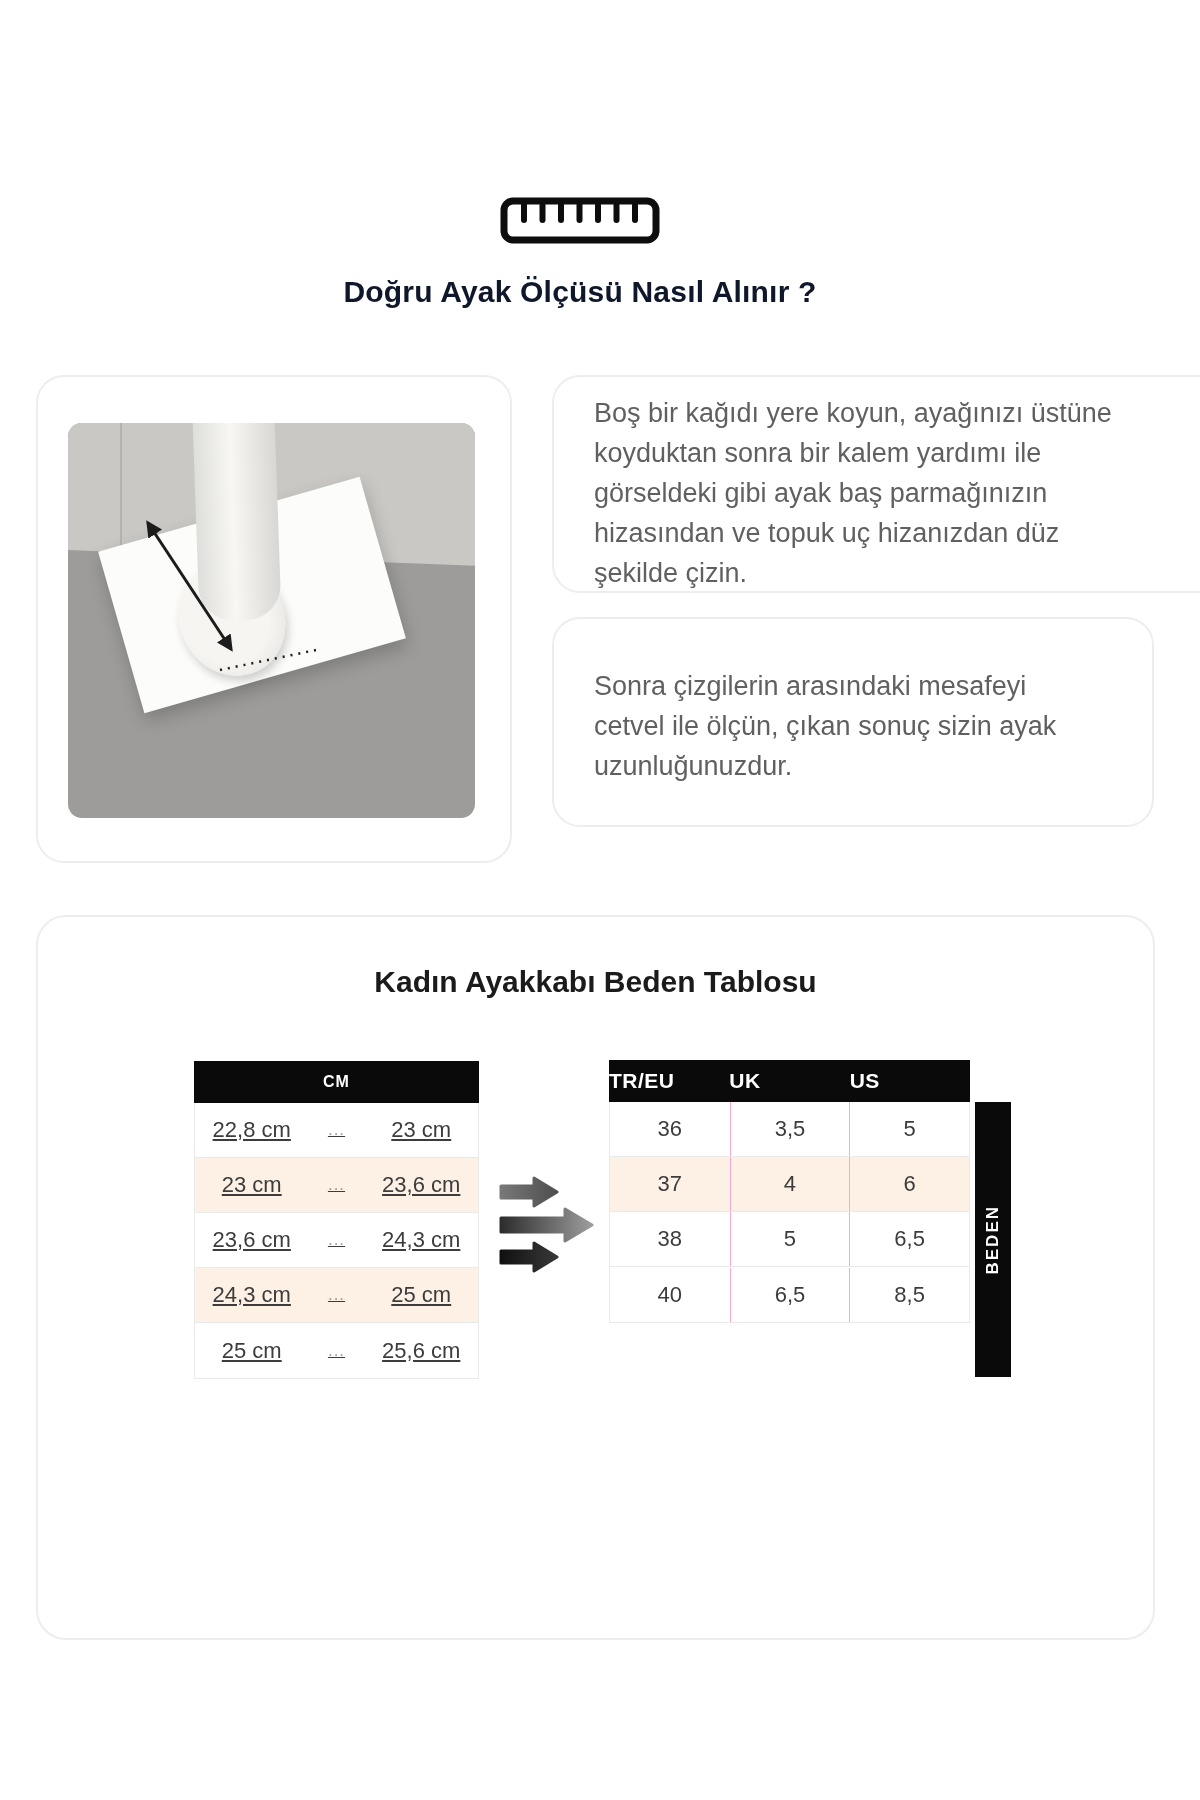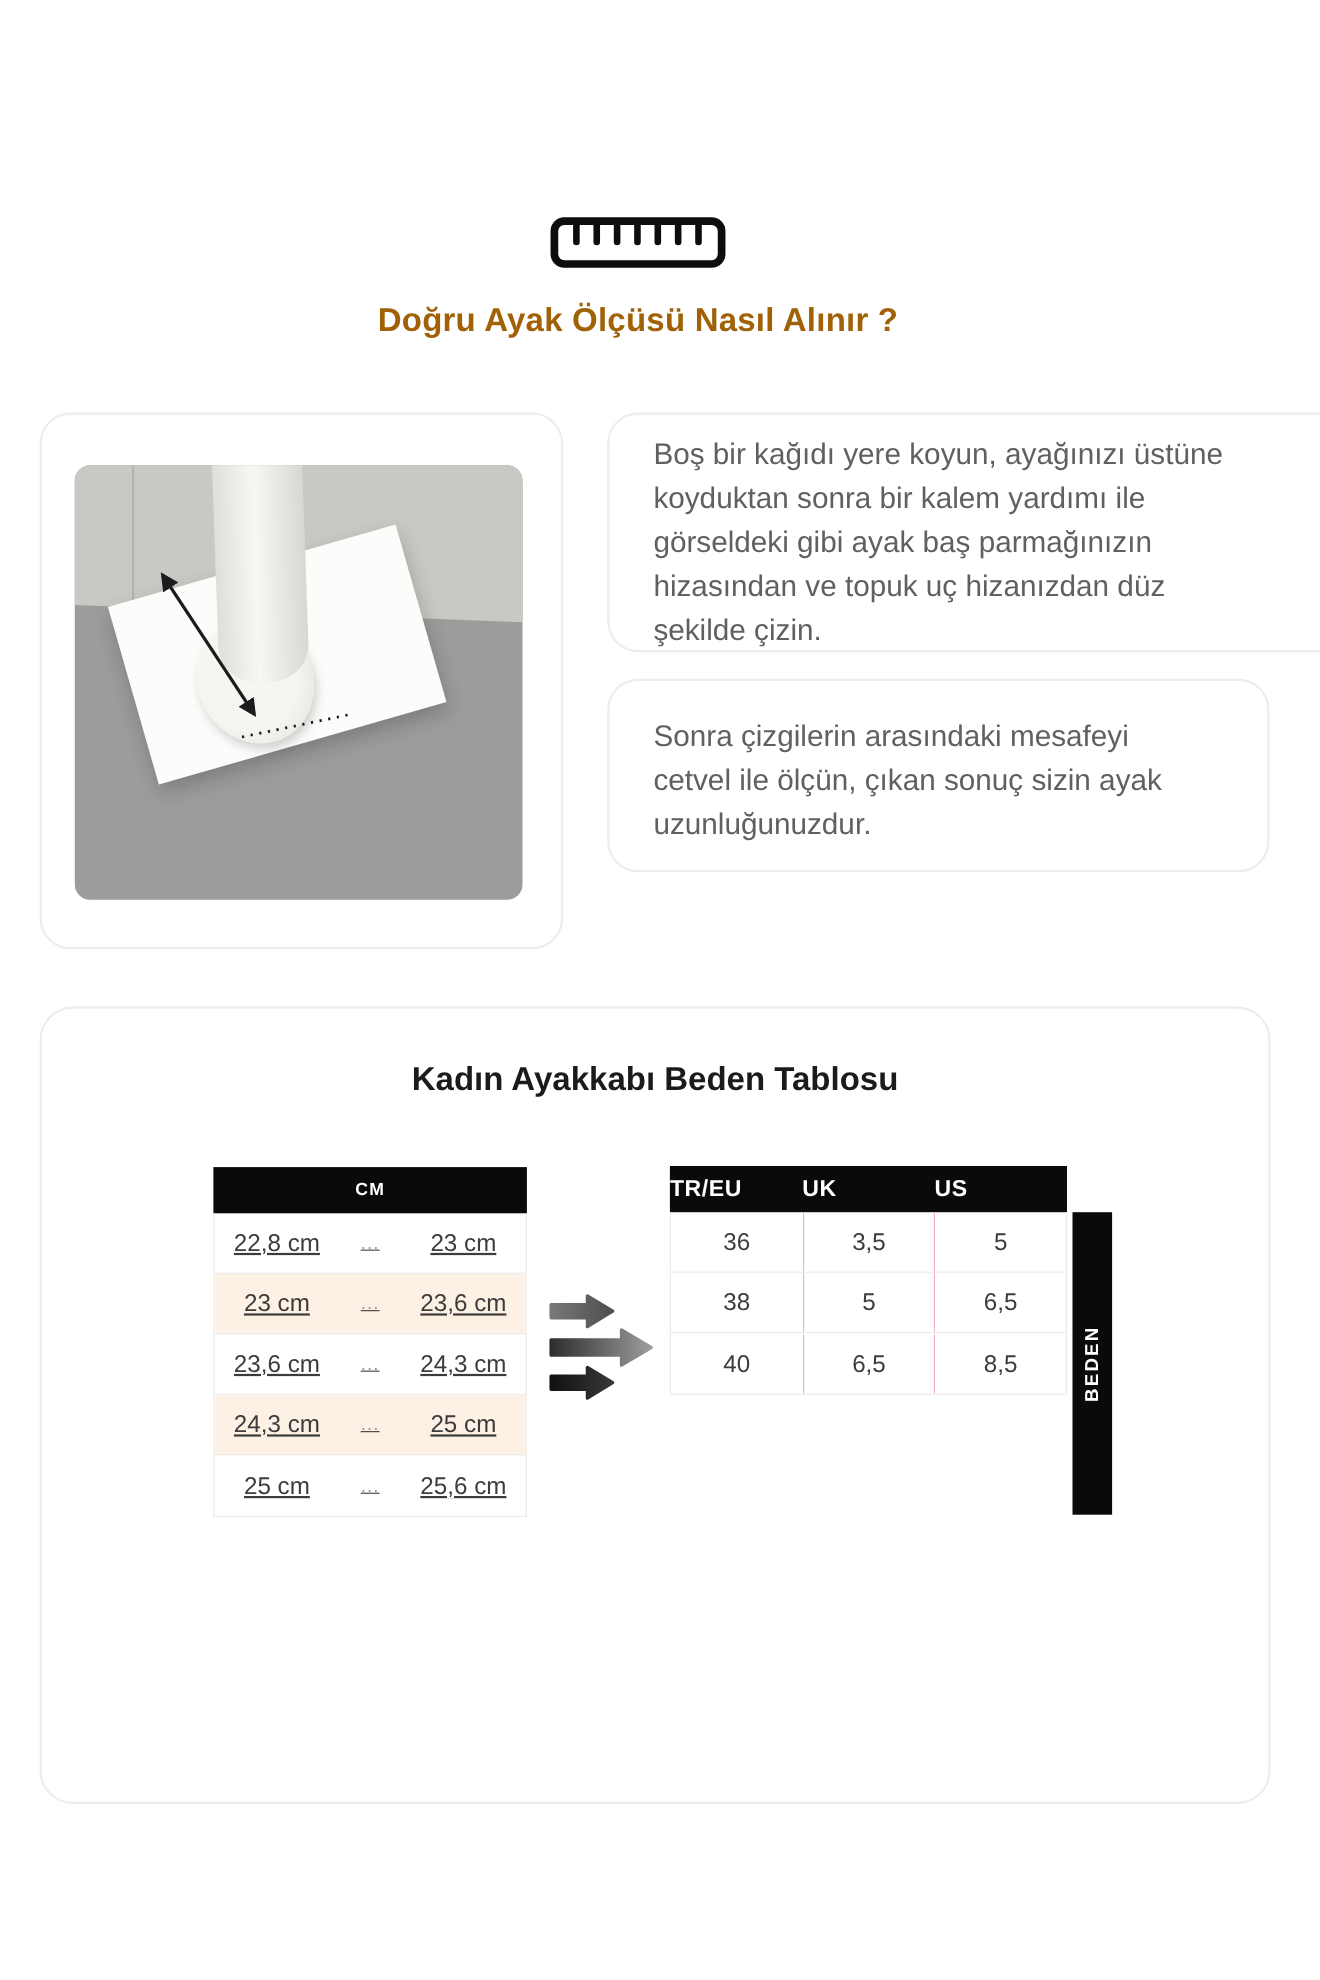--- a/index.html
+++ b/index.html
@@ -11,7 +11,7 @@
   .ruler-wrap{position:absolute;left:500px;top:197px;width:160px;height:47px;}
   .main-title{
     position:absolute;left:0;top:275px;width:1160px;text-align:center;
-    font-size:30px;font-weight:700;color:#a16207;letter-spacing:.2px;
+    font-size:30px;font-weight:700;color:#0f172a;letter-spacing:.2px;
   }
   
   .card{

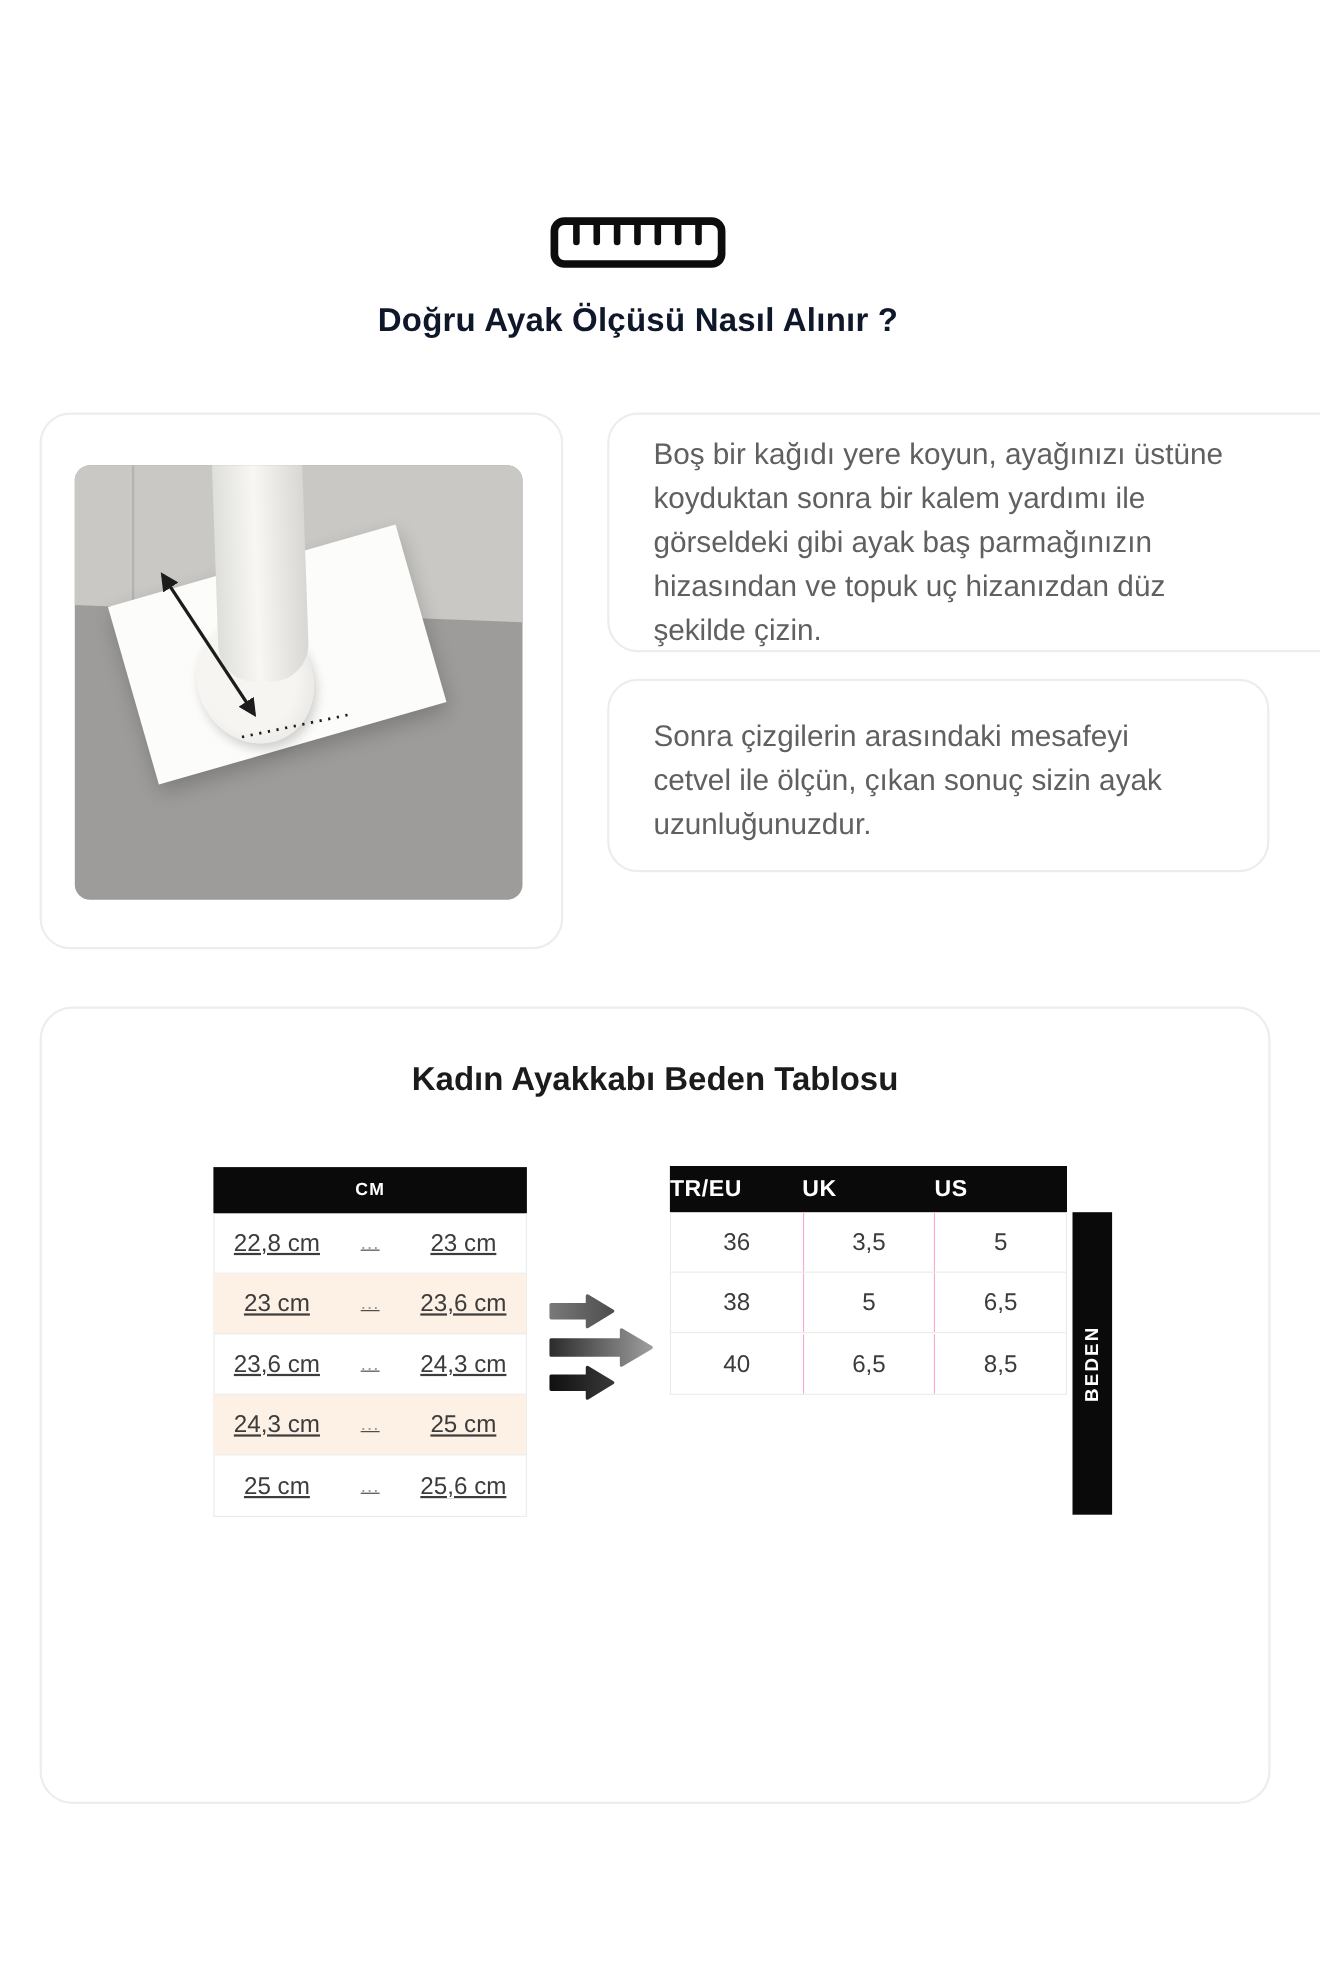--- a/index.html
+++ b/index.html
@@ -42,7 +42,7 @@
   }
   .measure-svg{position:absolute;left:0;top:0;}
   .text-card-1{left:552px;top:375px;width:705px;height:218px;padding:16px 40px;}
-  .text-card-2{left:552px;top:617px;width:602px;height:176px;padding:24px 40px 16px 40px;
+  .text-card-2{left:552px;top:617px;width:602px;height:210px;padding:24px 40px 16px 40px;
     display:flex;align-items:center;}
   .card p{
     margin:0;font-size:27px;line-height:40px;color:#606060;white-space:pre-line;

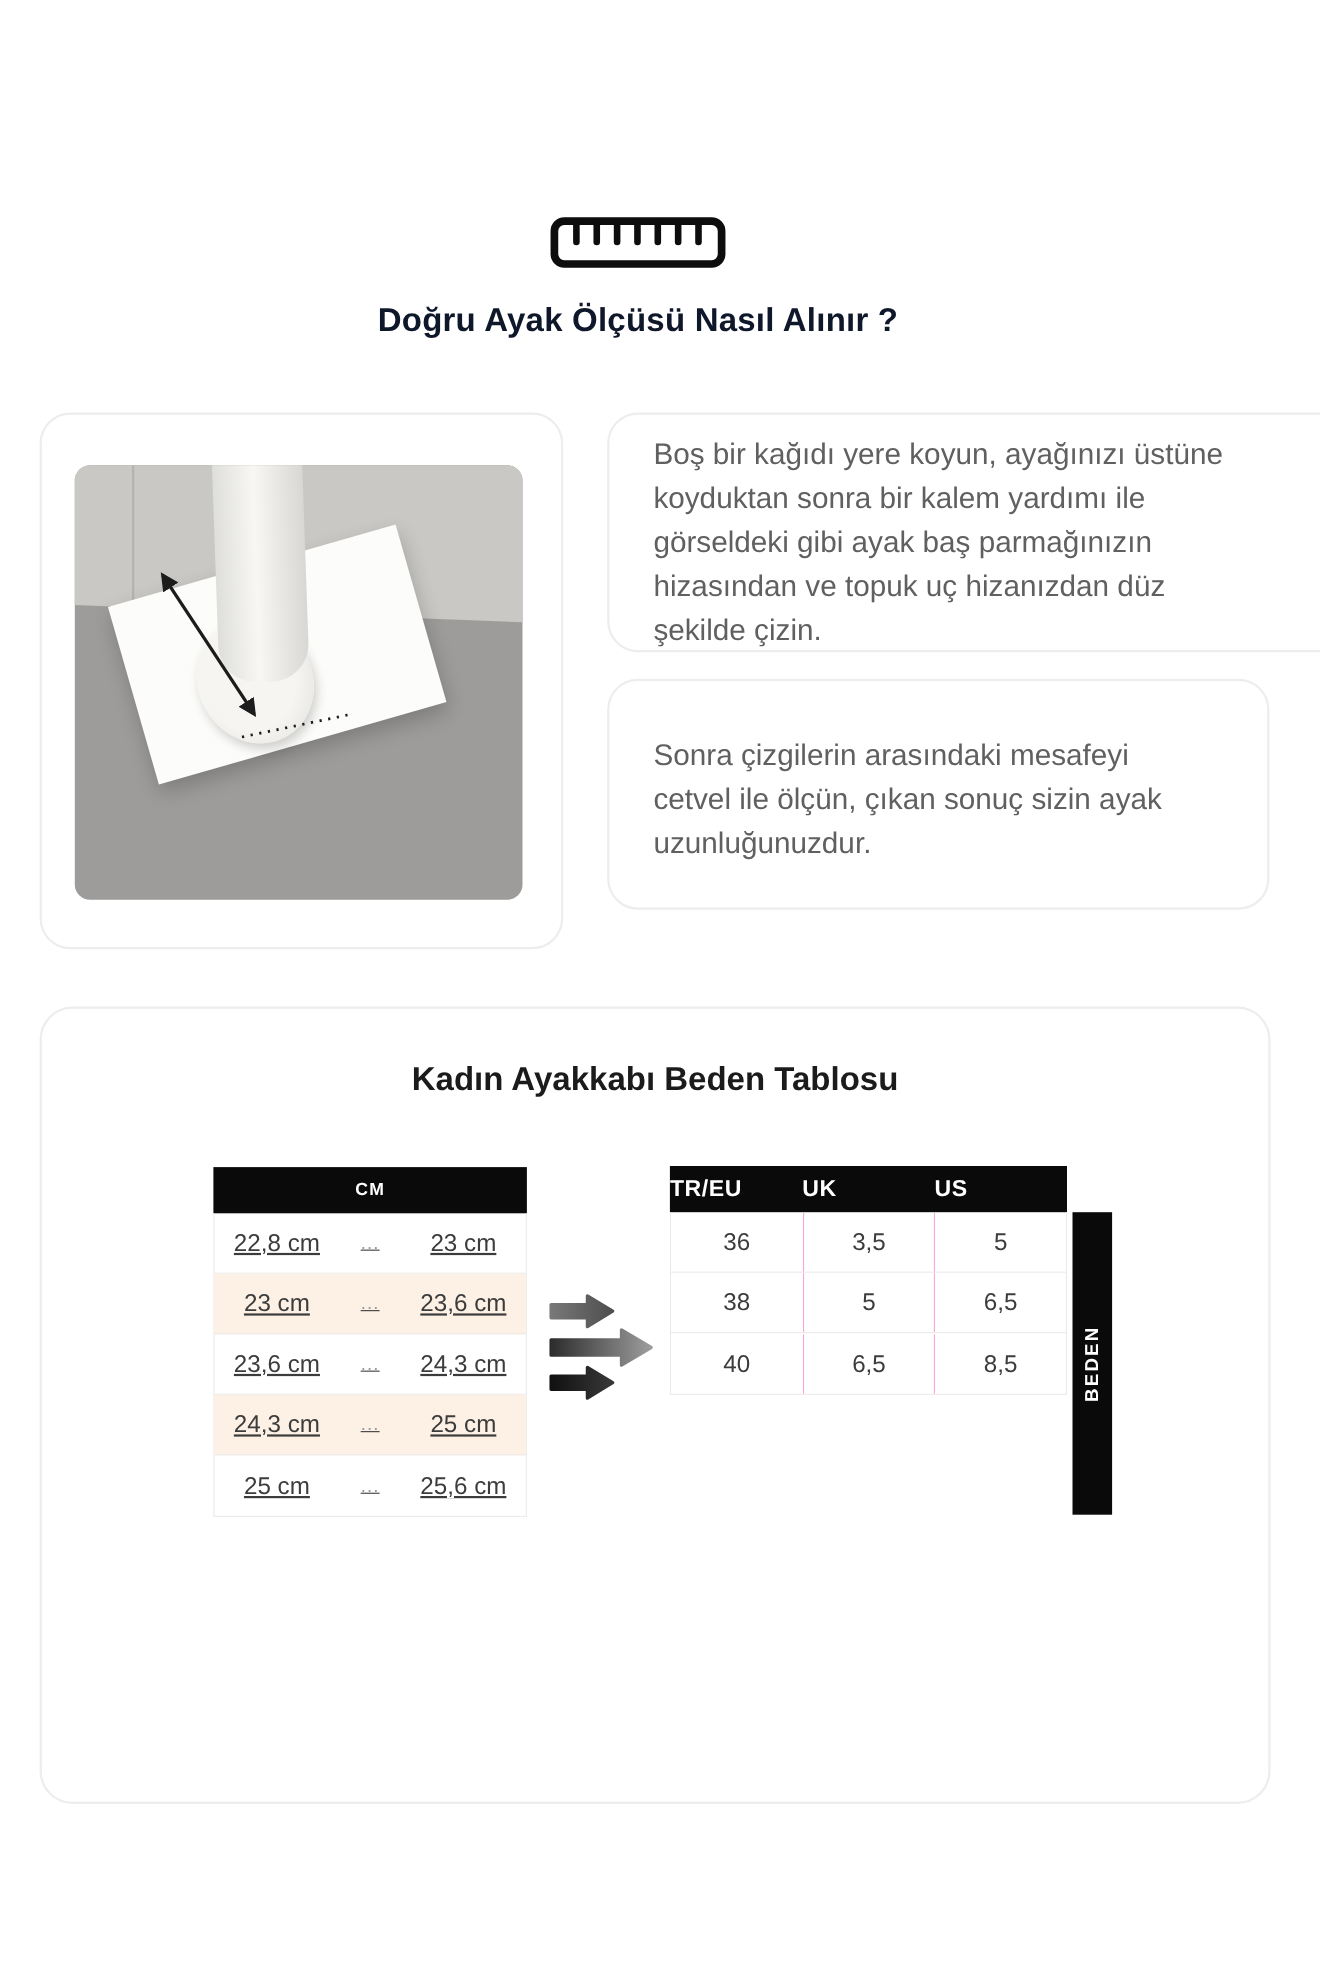--- a/index.html
+++ b/index.html
@@ -204,6 +204,11 @@
           <span>3,5</span>
           <span>5</span>
         </div>
+        <div class="row conv-row alt">
+          <span>37</span>
+          <span>4</span>
+          <span>6</span>
+        </div>
         <div class="row conv-row">
           <span>38</span>
           <span>5</span>

